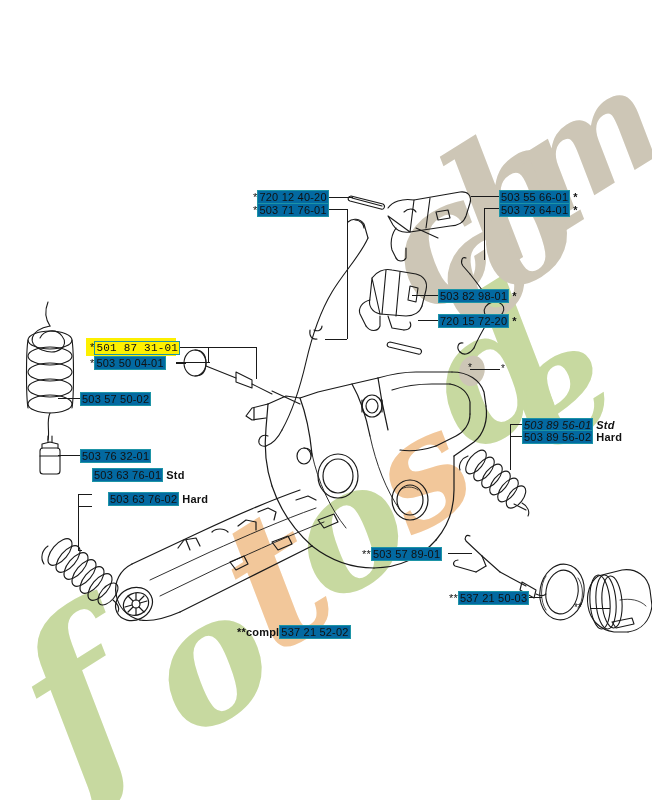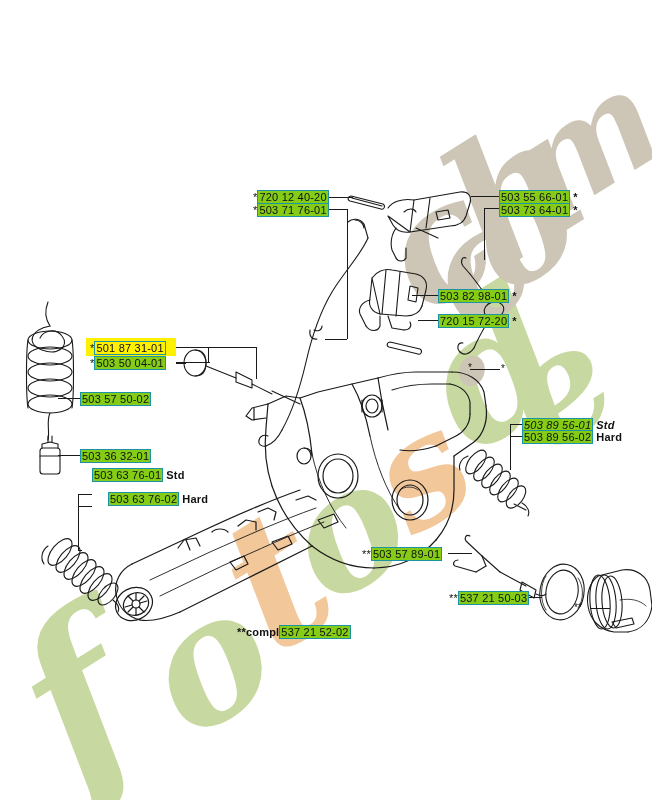--- a/index.html
+++ b/index.html
@@ -19,7 +19,7 @@
   
   .lbl{position:absolute;white-space:nowrap;font-size:11px;line-height:12px;
        color:#111;font-family:"Liberation Sans",sans-serif;letter-spacing:.2px;}
-  .lbl .num{display:inline-block;background:#84cc16;border:1px solid #1d94a6;
+  .lbl .num{display:inline-block;background:#0369a1;border:1px solid #1d94a6;
             padding:0 1px;line-height:12px;font-size:11px;}
   .lbl .num.hl{background:#fdf000;border-color:#1d94a6;}
   .lbl .pre,.lbl .post{display:inline-block;font-size:11px;line-height:12px;}

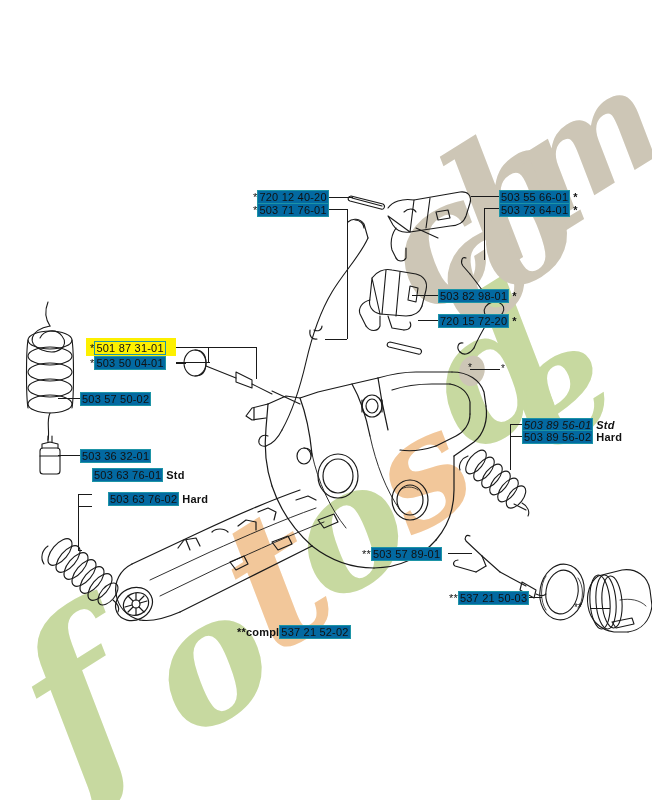--- a/index.html
+++ b/index.html
@@ -21,7 +21,7 @@
        color:#111;font-family:"Liberation Sans",sans-serif;letter-spacing:.2px;}
   .lbl .num{display:inline-block;background:#0369a1;border:1px solid #1d94a6;
             padding:0 1px;line-height:12px;font-size:11px;}
-  .lbl .num.hl{background:#fdf000;border-color:#1d94a6;}
+  .lbl .num.hl{background:#fdf000;border-color:#1d94a6;font-family:Liberation Mono, monospace;}
   .lbl .pre,.lbl .post{display:inline-block;font-size:11px;line-height:12px;}
   .lbl .post{font-weight:700;padding-left:3px;}
   .lbl .pre{padding-right:0px;}

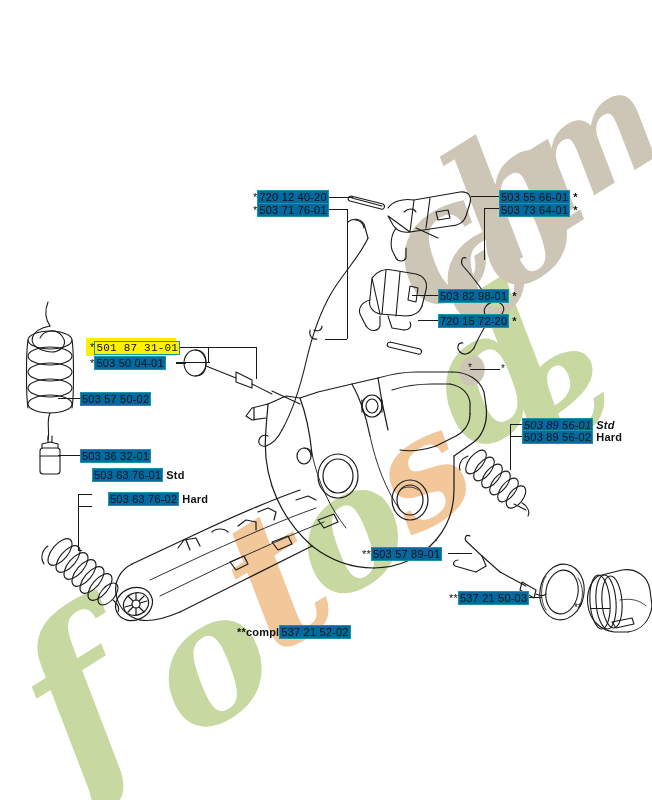--- a/index.html
+++ b/index.html
@@ -352,7 +352,7 @@
     </div>
 
     <div class="lbl" style="left:80px;top:449px;">
-      <span class="pre"></span><span class="num">503 36 32-01</span><span class="post"></span>
+      <span class="pre"></span><span class="num">503 76 32-01</span><span class="post"></span>
     </div>
 
     <div class="lbl" style="left:92px;top:468px;">

